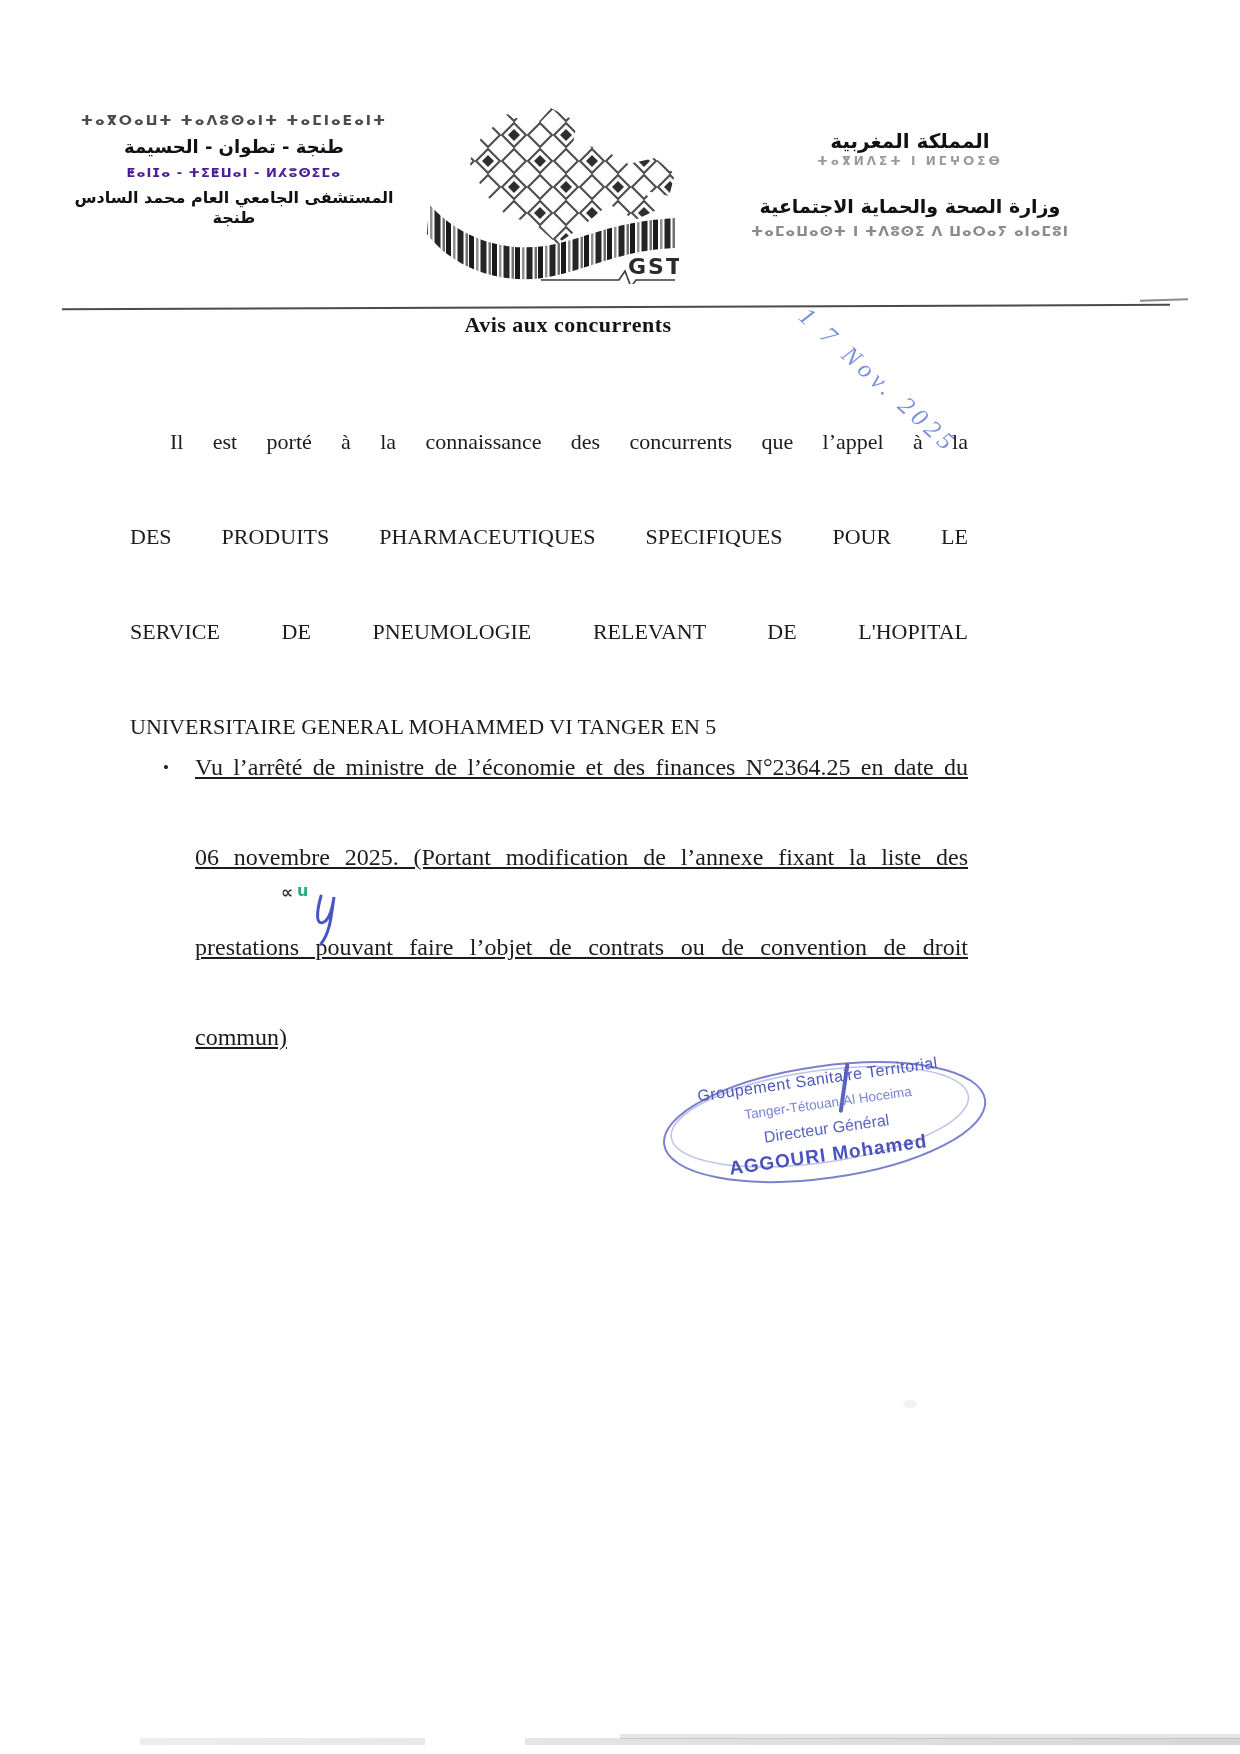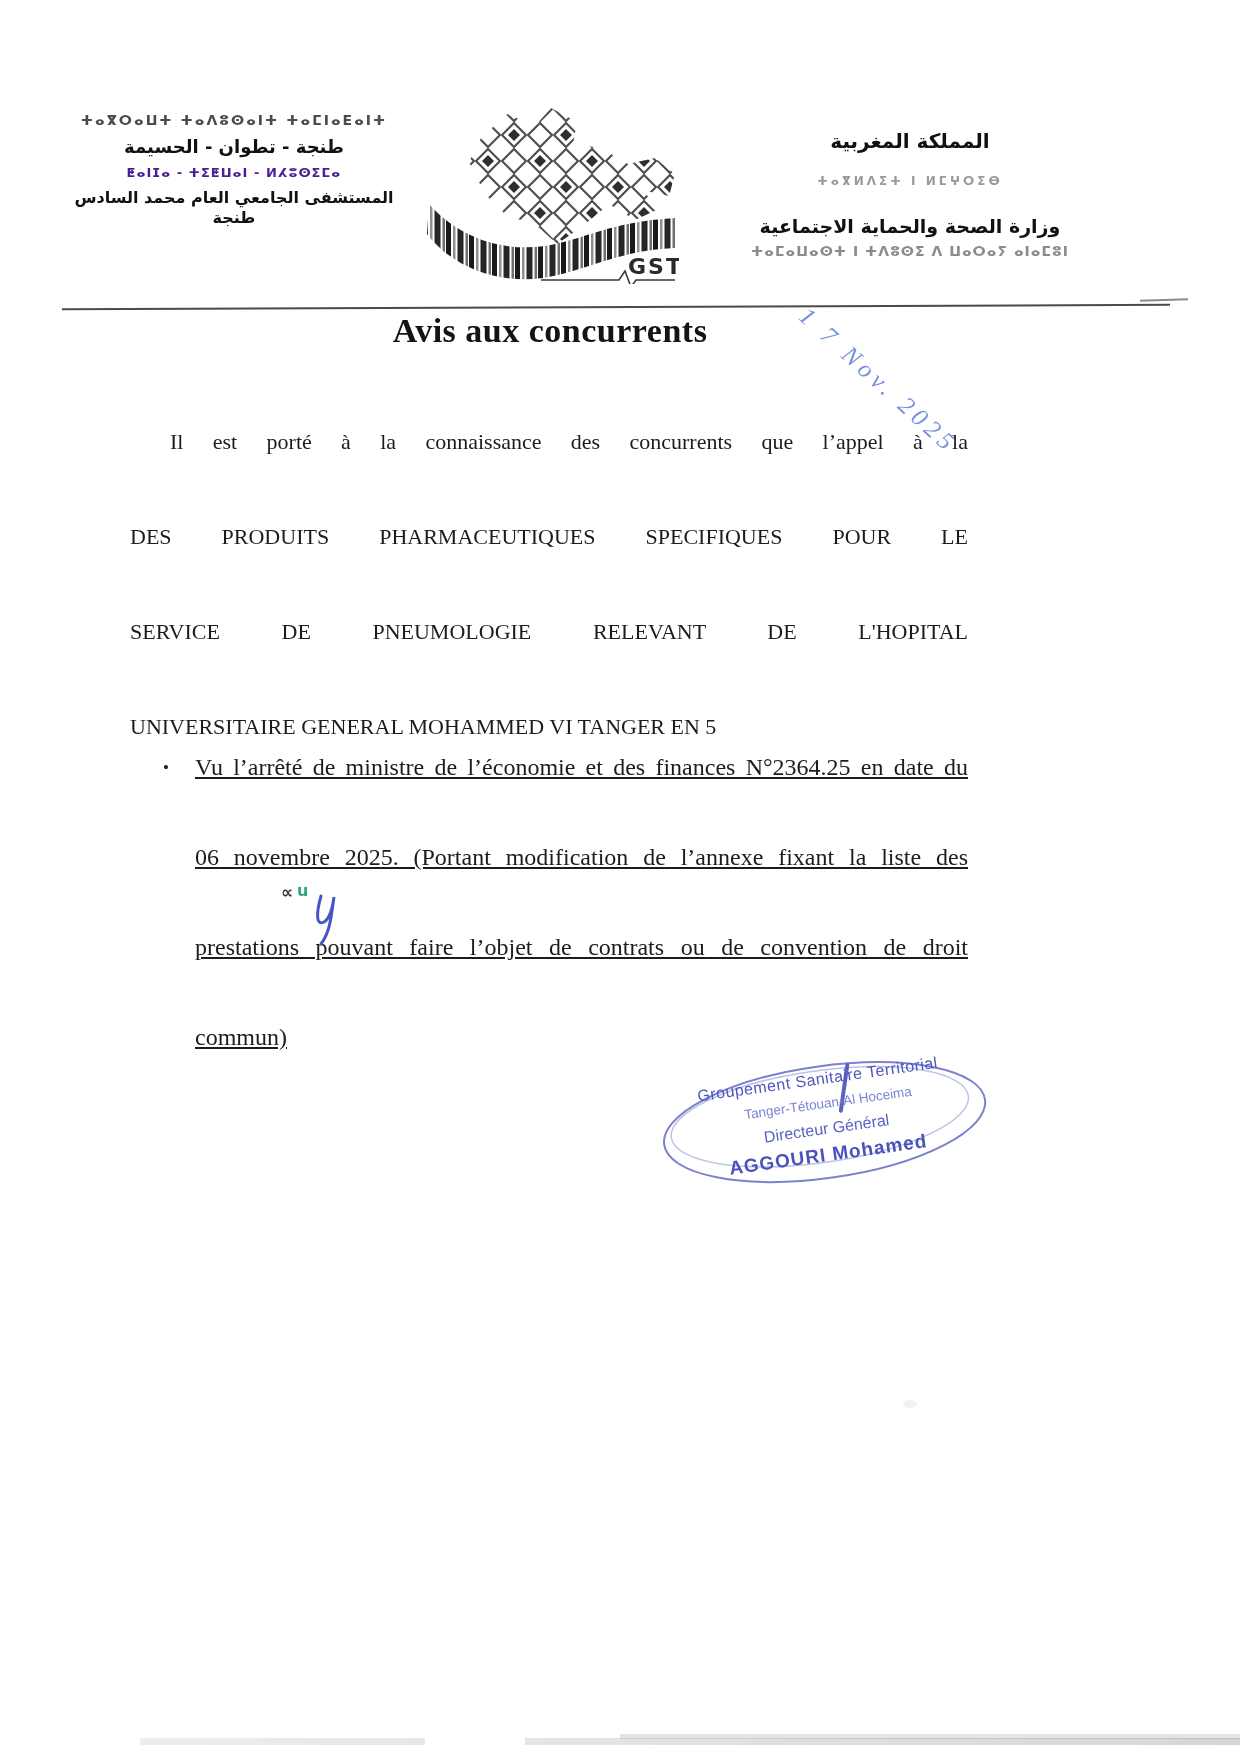--- a/index.html
+++ b/index.html
@@ -18,7 +18,7 @@
   .hdr-left .l3{font-size:18px;margin-bottom:7px;}
   .hdr-left .l4{font-size:13px;color:#4c1d95;letter-spacing:1px;margin-bottom:7px;}
   .hdr-left .l5{font-size:16px;}
-  .hdr-right .l1{font-size:20px;margin-bottom:20px;}
+  .hdr-right .l1{font-size:20px;margin-bottom:0;}
   .hdr-right .l2{font-size:12px;color:#9a9a9a;letter-spacing:3px;margin-bottom:24px;}
   .hdr-right .l3{font-size:19px;margin-bottom:4px;}
   .hdr-right .l4{font-size:14px;color:#8b8b8b;letter-spacing:1px;}

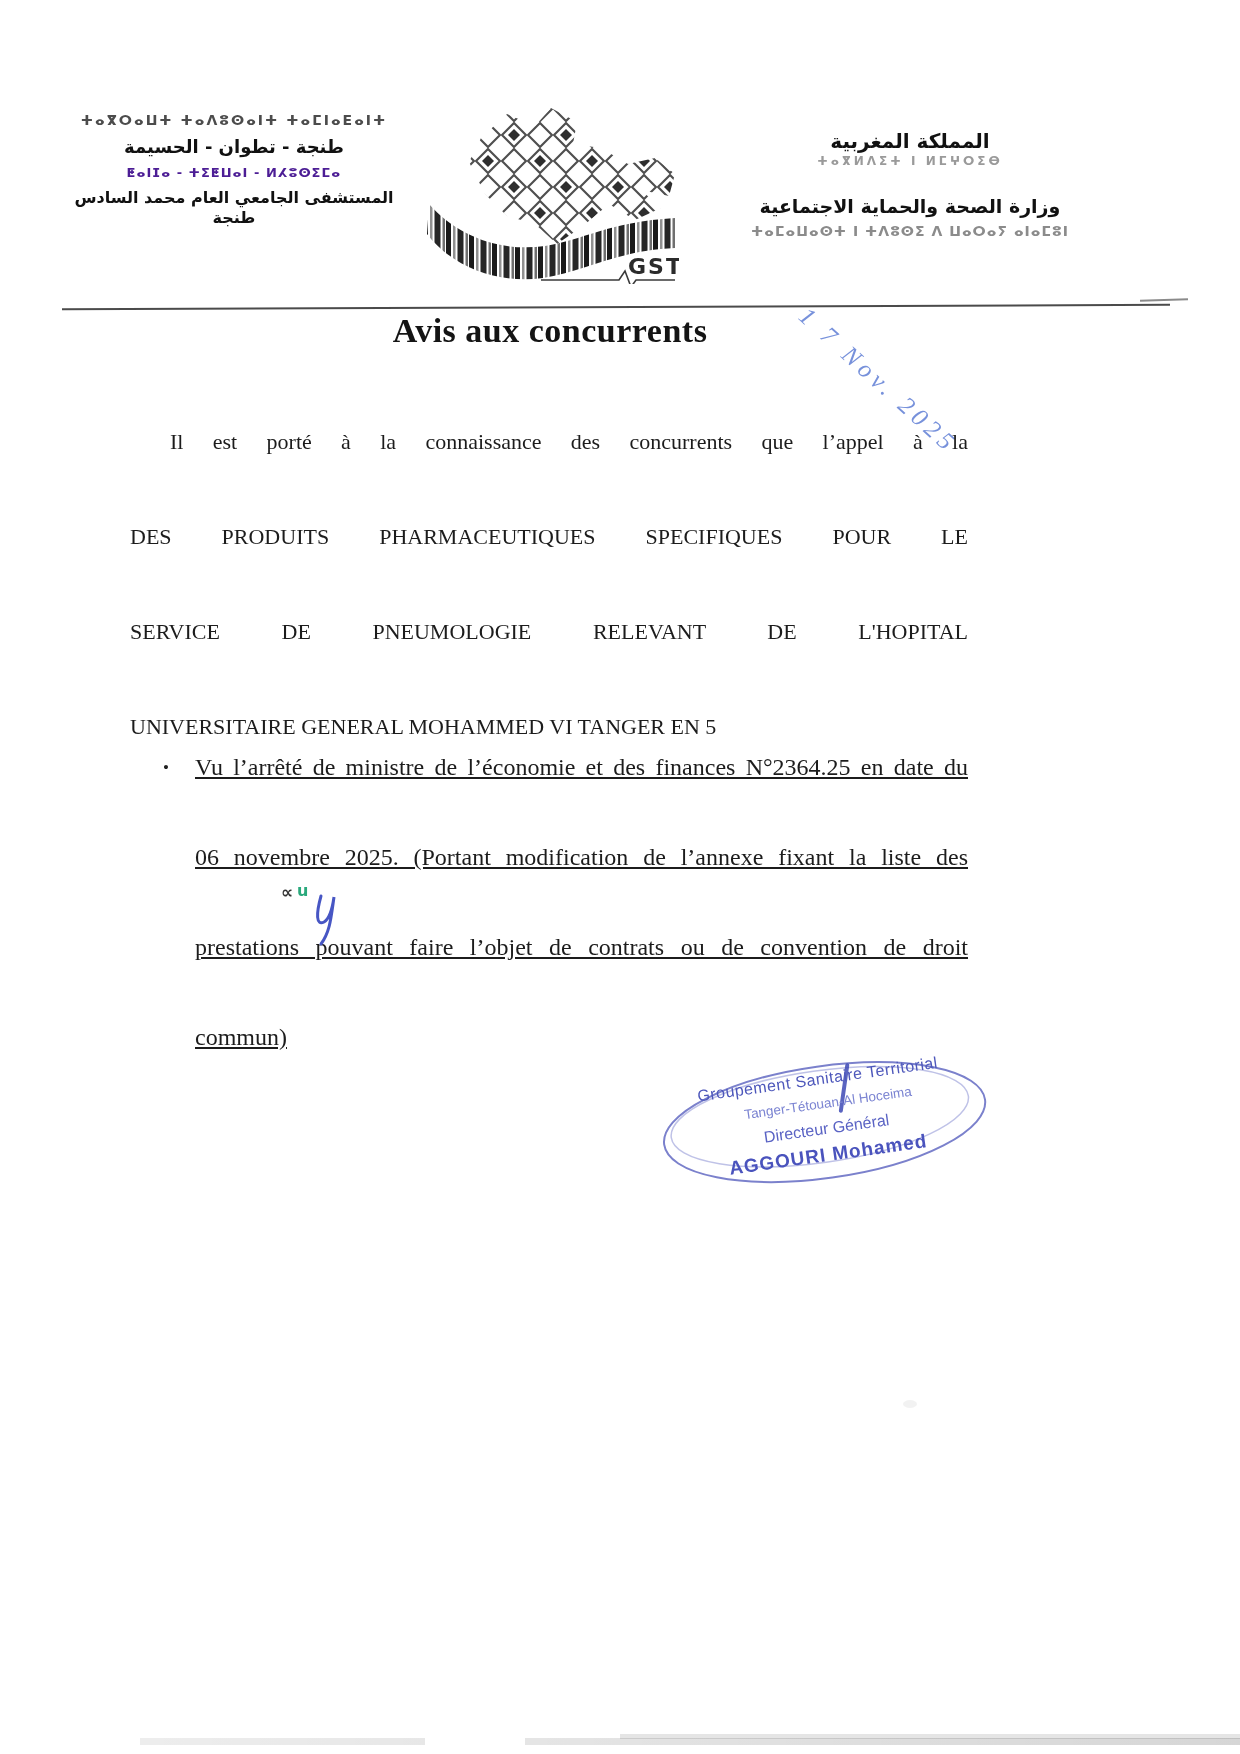--- a/index.html
+++ b/index.html
@@ -27,8 +27,8 @@
   .divider{position:absolute;left:62px;top:306px;width:1108px;height:2px;background:#4b4b4b;transform:rotate(-0.22deg);}
   .divider-tick{position:absolute;left:1140px;top:299px;width:48px;height:2px;background:#8a8a8a;transform:rotate(-2deg);}
   
-  .title{position:absolute;left:130px;top:312px;width:840px;text-align:center;
-         font-size:34px;font-weight:bold;letter-spacing:0.5px;color:#141414;}
+  .title{position:absolute;left:148px;top:312px;width:840px;text-align:center;
+         font-size:22px;font-weight:bold;letter-spacing:0.5px;color:#141414;}
   .date-stamp{position:absolute;left:812px;top:302px;color:#6c88d8;font-size:25px;
          font-style:italic;letter-spacing:5px;white-space:nowrap;
          transform:rotate(42deg);transform-origin:left top;opacity:.92;}

